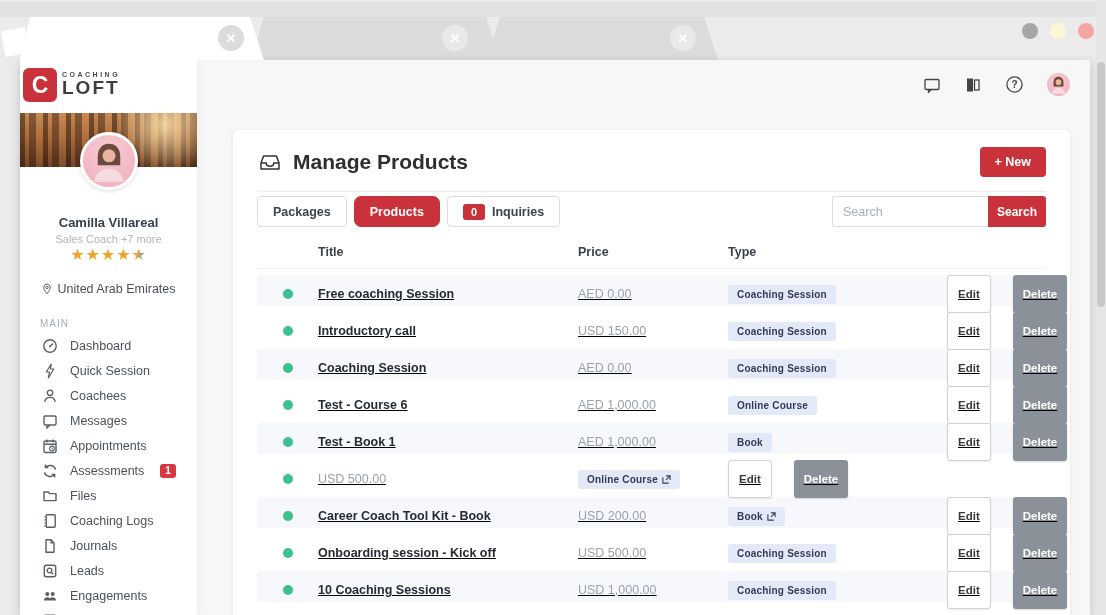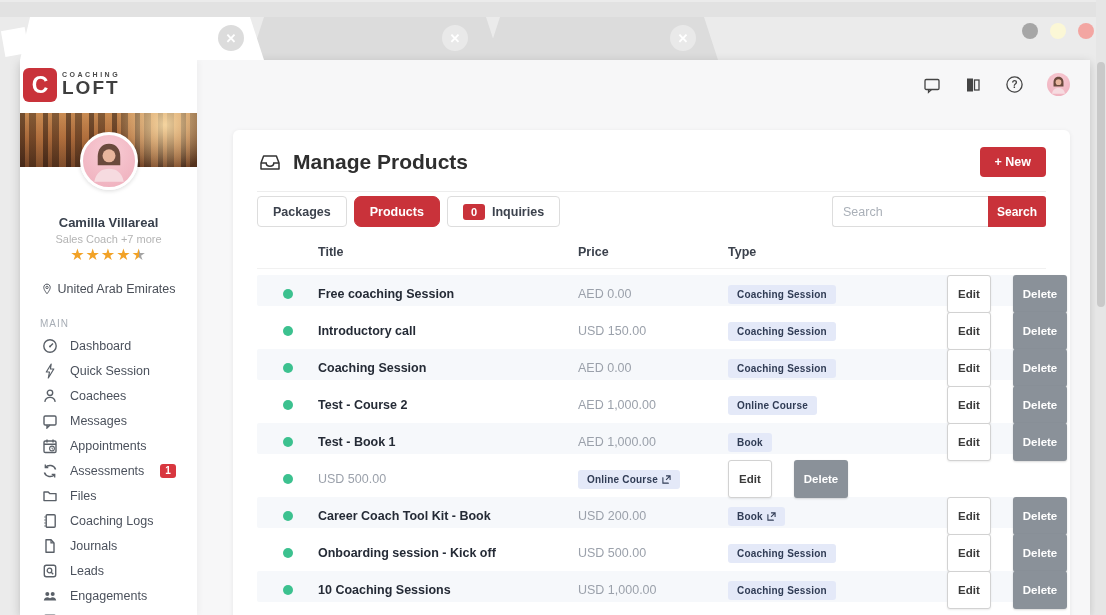--- a/index.html
+++ b/index.html
@@ -95,7 +95,7 @@
   .tgrid { display:grid; grid-template-columns:61px 260px 150px 219px 1fr; align-items:center; }
   .thead { margin-top:18px; padding-bottom:9px; font-size:12.5px; font-weight:bold; color:#3b414c;
     border-bottom:1px solid #f1f1f1; }
-  .trow { height:31px; margin-top:6px; border-radius:2px; }
+  .trow { height:31px; margin-top:6px; border-radius:2px;text-decoration:underline; }
   .trow:nth-child(odd) { background:#f6f8fb; }
   .dot { width:10px; height:10px; border-radius:50%; background:#3cc18f; justify-self:center; }
   .cell-title { font-size:12.5px; font-weight:bold; color:#252b36; }

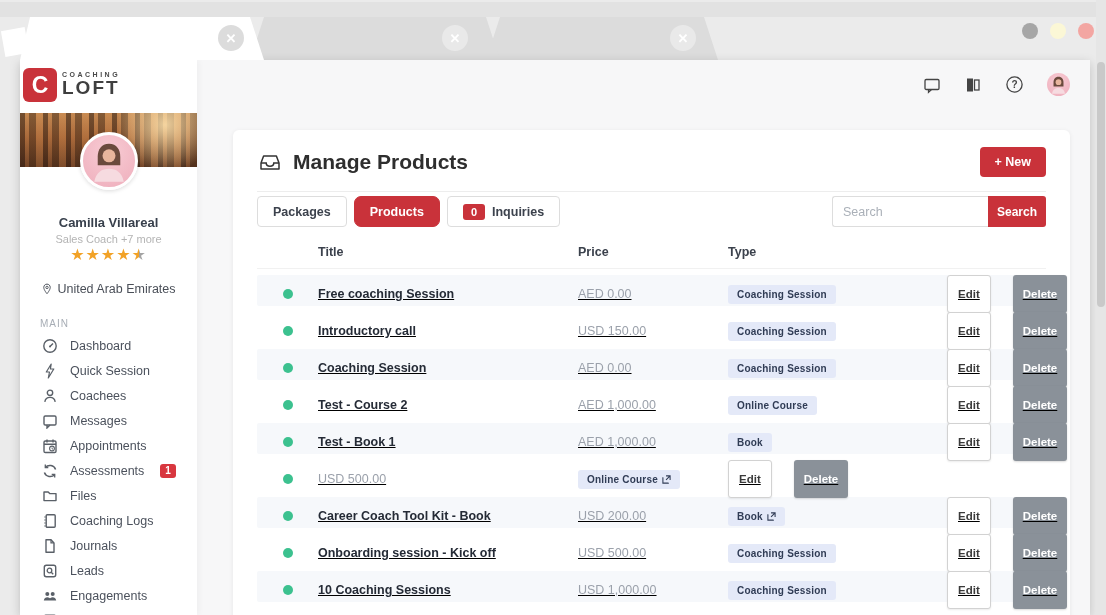--- a/index.html
+++ b/index.html
@@ -368,7 +368,7 @@
 
           <div class="tgrid trow">
             <span class="dot"></span>
-            <span class="cell-title">Test - Course 2</span>
+            <span class="cell-title">Test - Course 6</span>
             <span class="cell-price">AED 1,000.00</span>
             <span><span class="type-badge">
                   <span>Online Course</span>

